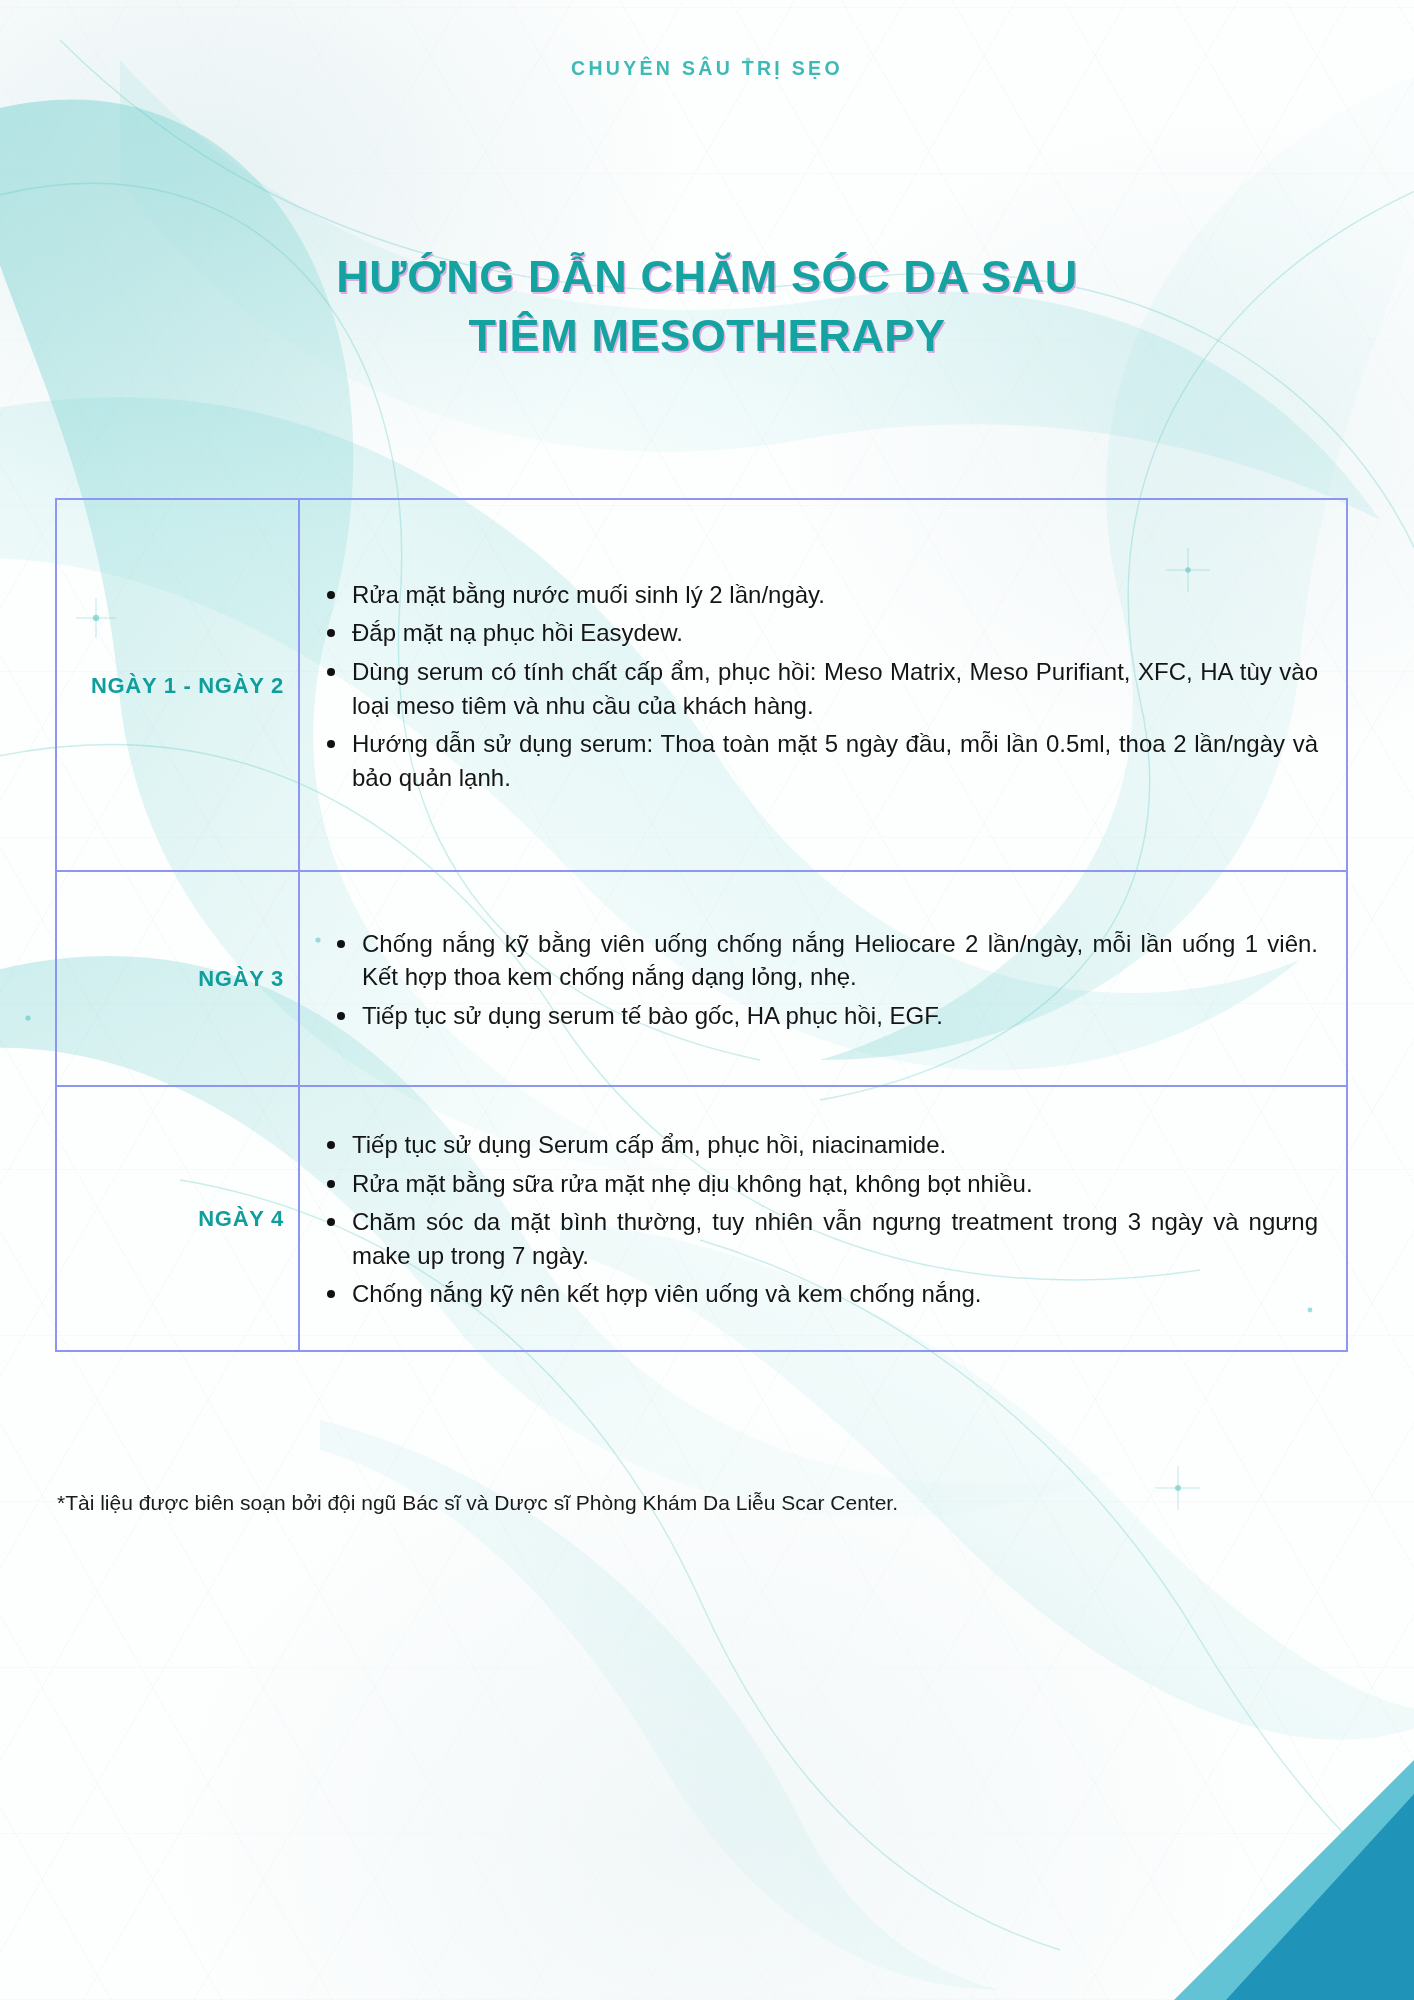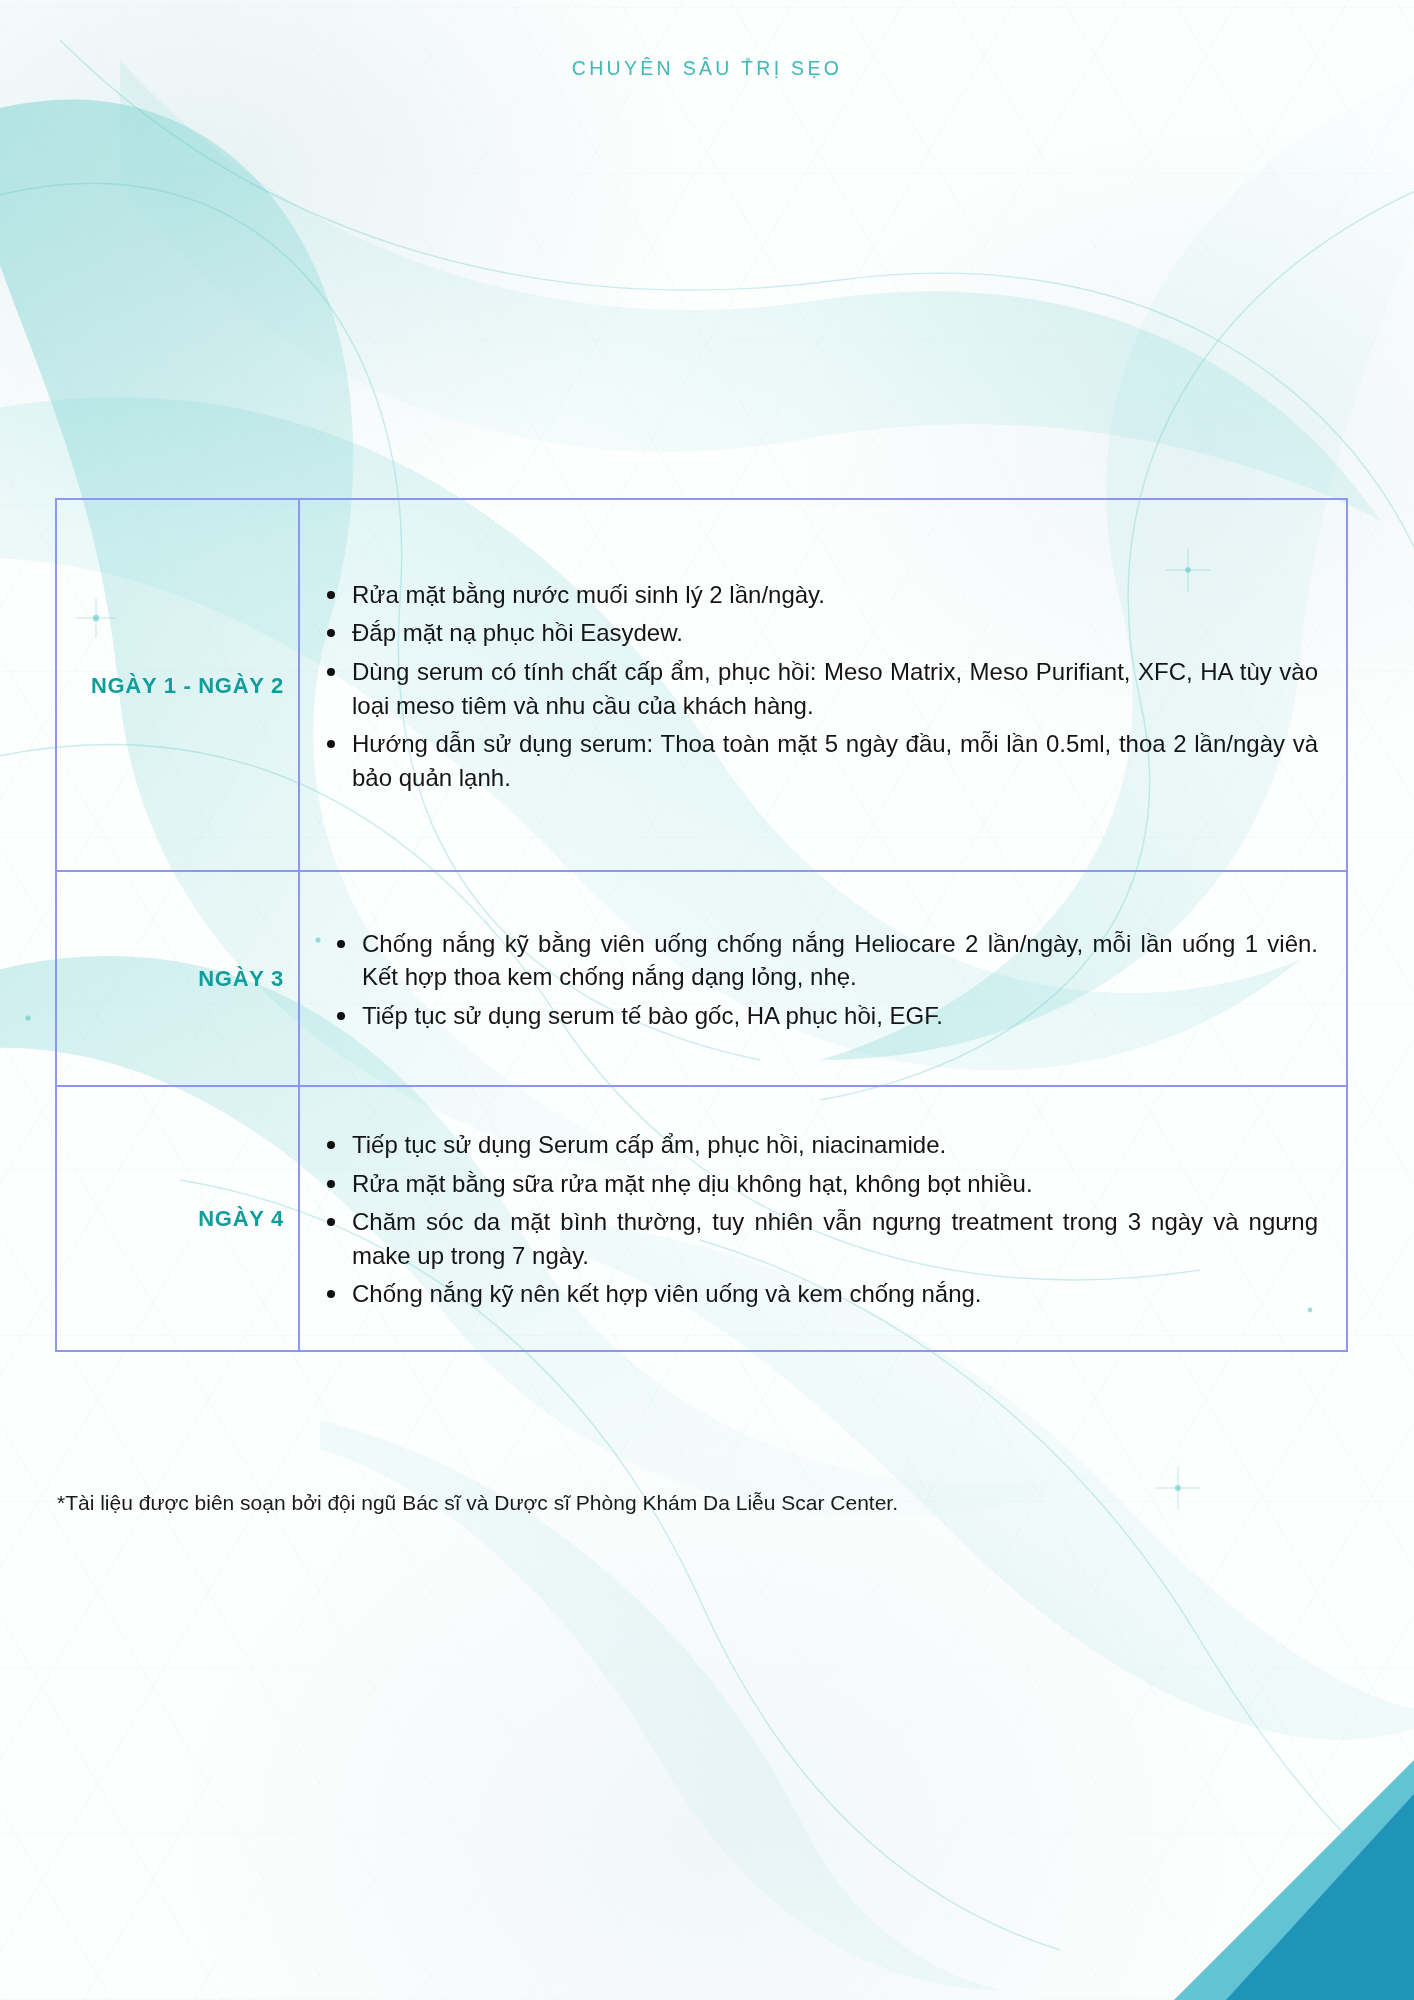--- a/index.html
+++ b/index.html
@@ -67,7 +67,7 @@
   .logo-tagline {
     margin-top:9px;
     font-size:19.5px;
-    font-weight:normal;
+    font-weight:bold;
     letter-spacing:3.3px;
     color:#3fb9b6;
     white-space:nowrap;

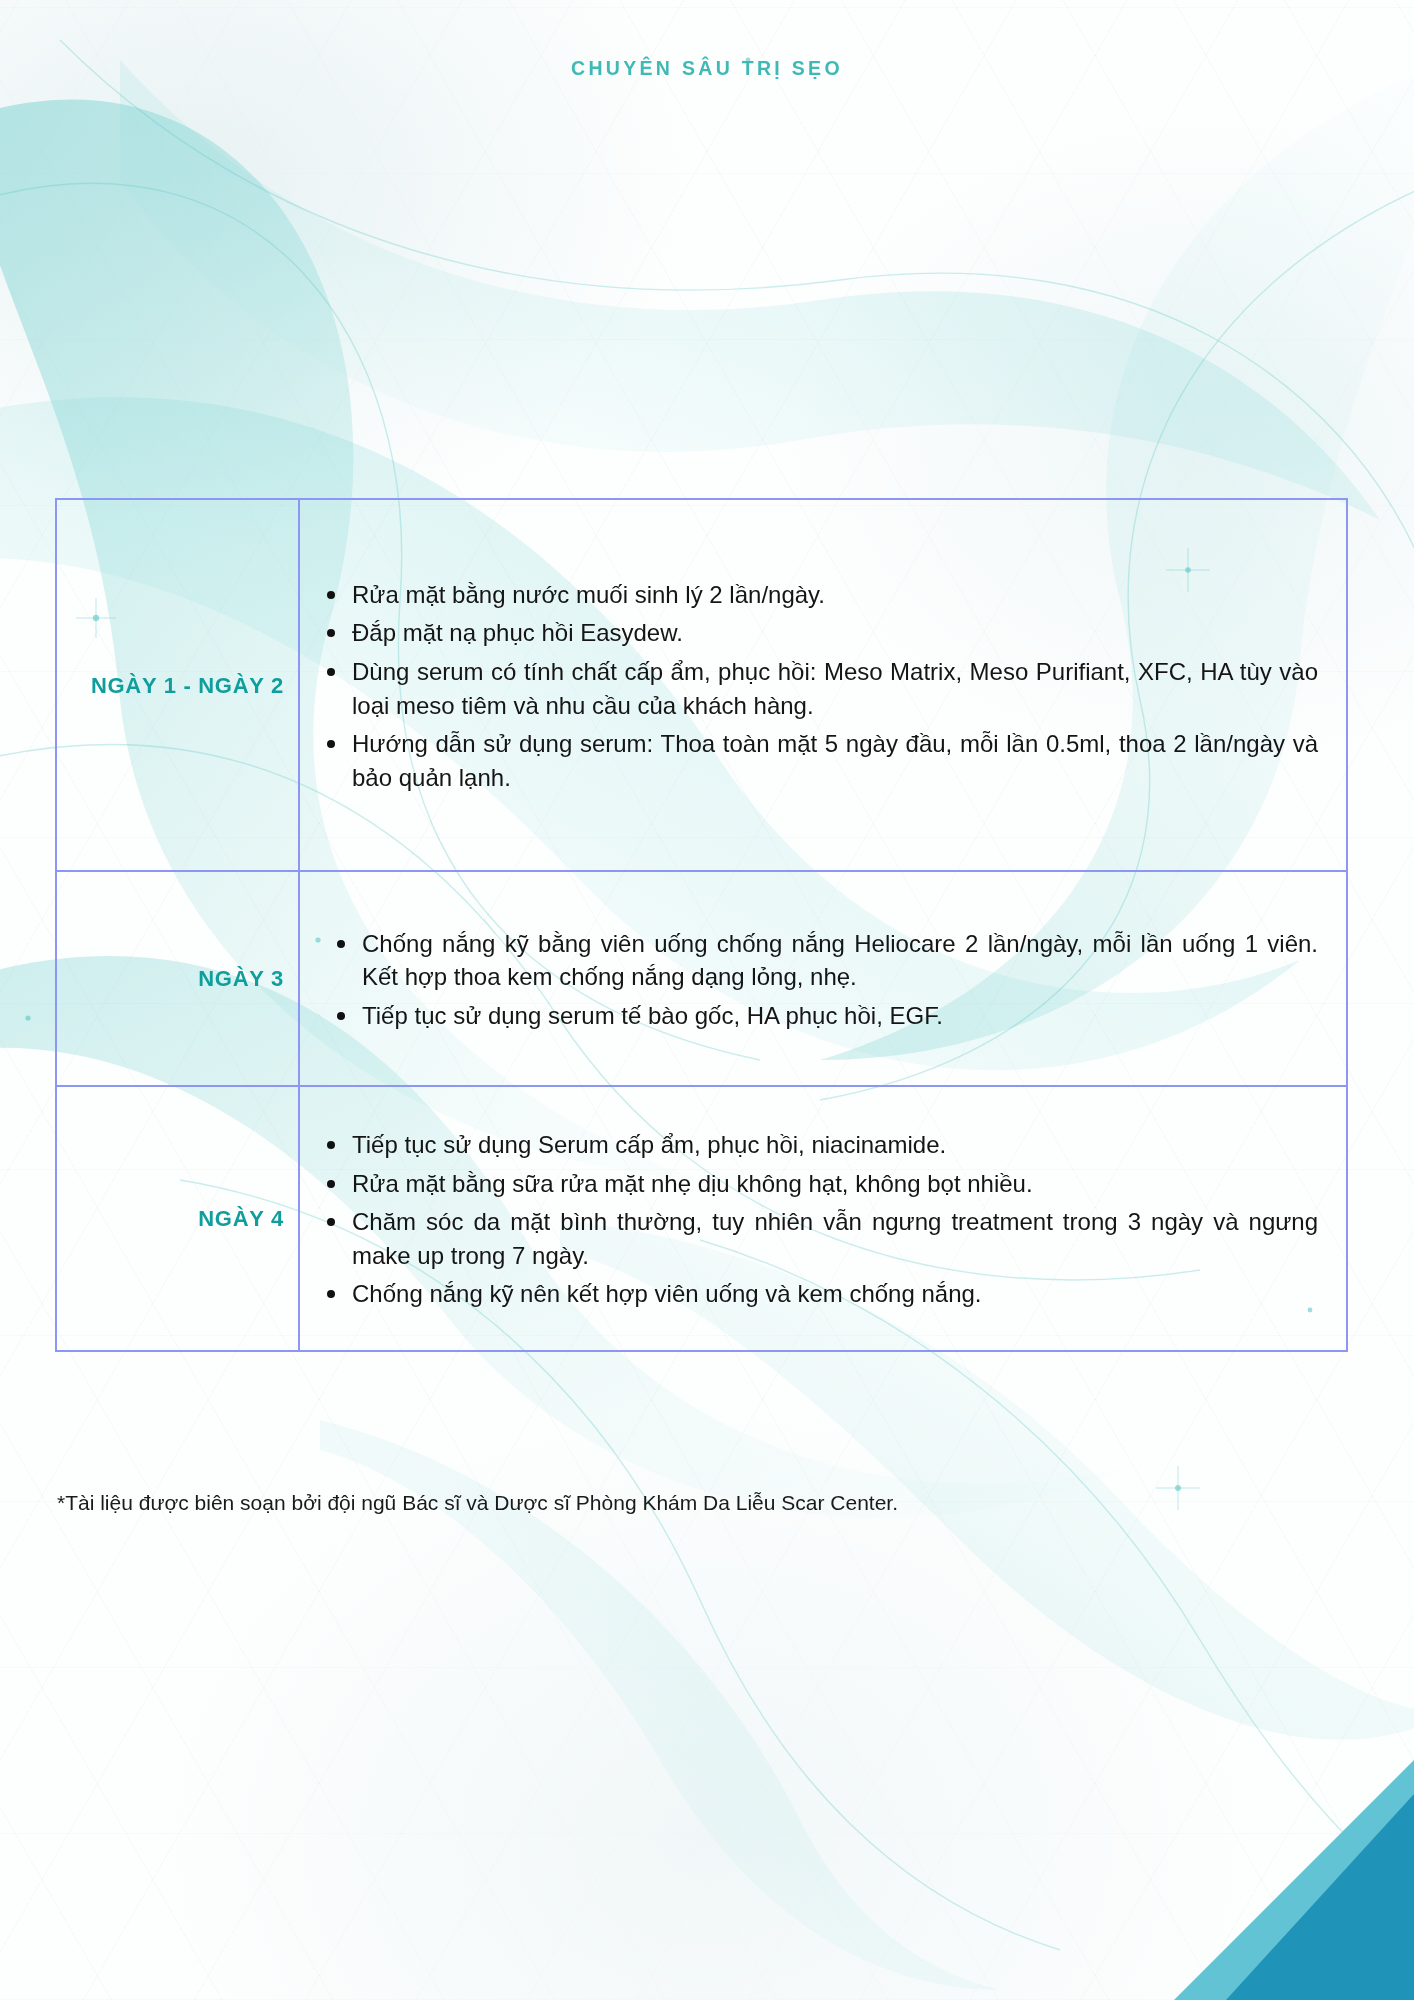--- a/index.html
+++ b/index.html
@@ -218,6 +218,10 @@
     <div class="logo-tagline">CHUYÊN SÂU TRỊ SẸO</div>
   </div>
 
+  <div class="doc-title">
+    <div>HƯỚNG DẪN CHĂM SÓC DA SAU</div>
+    <div>TIÊM MESOTHERAPY</div>
+  </div>
 
   <table class="care-table">
     <tbody>

